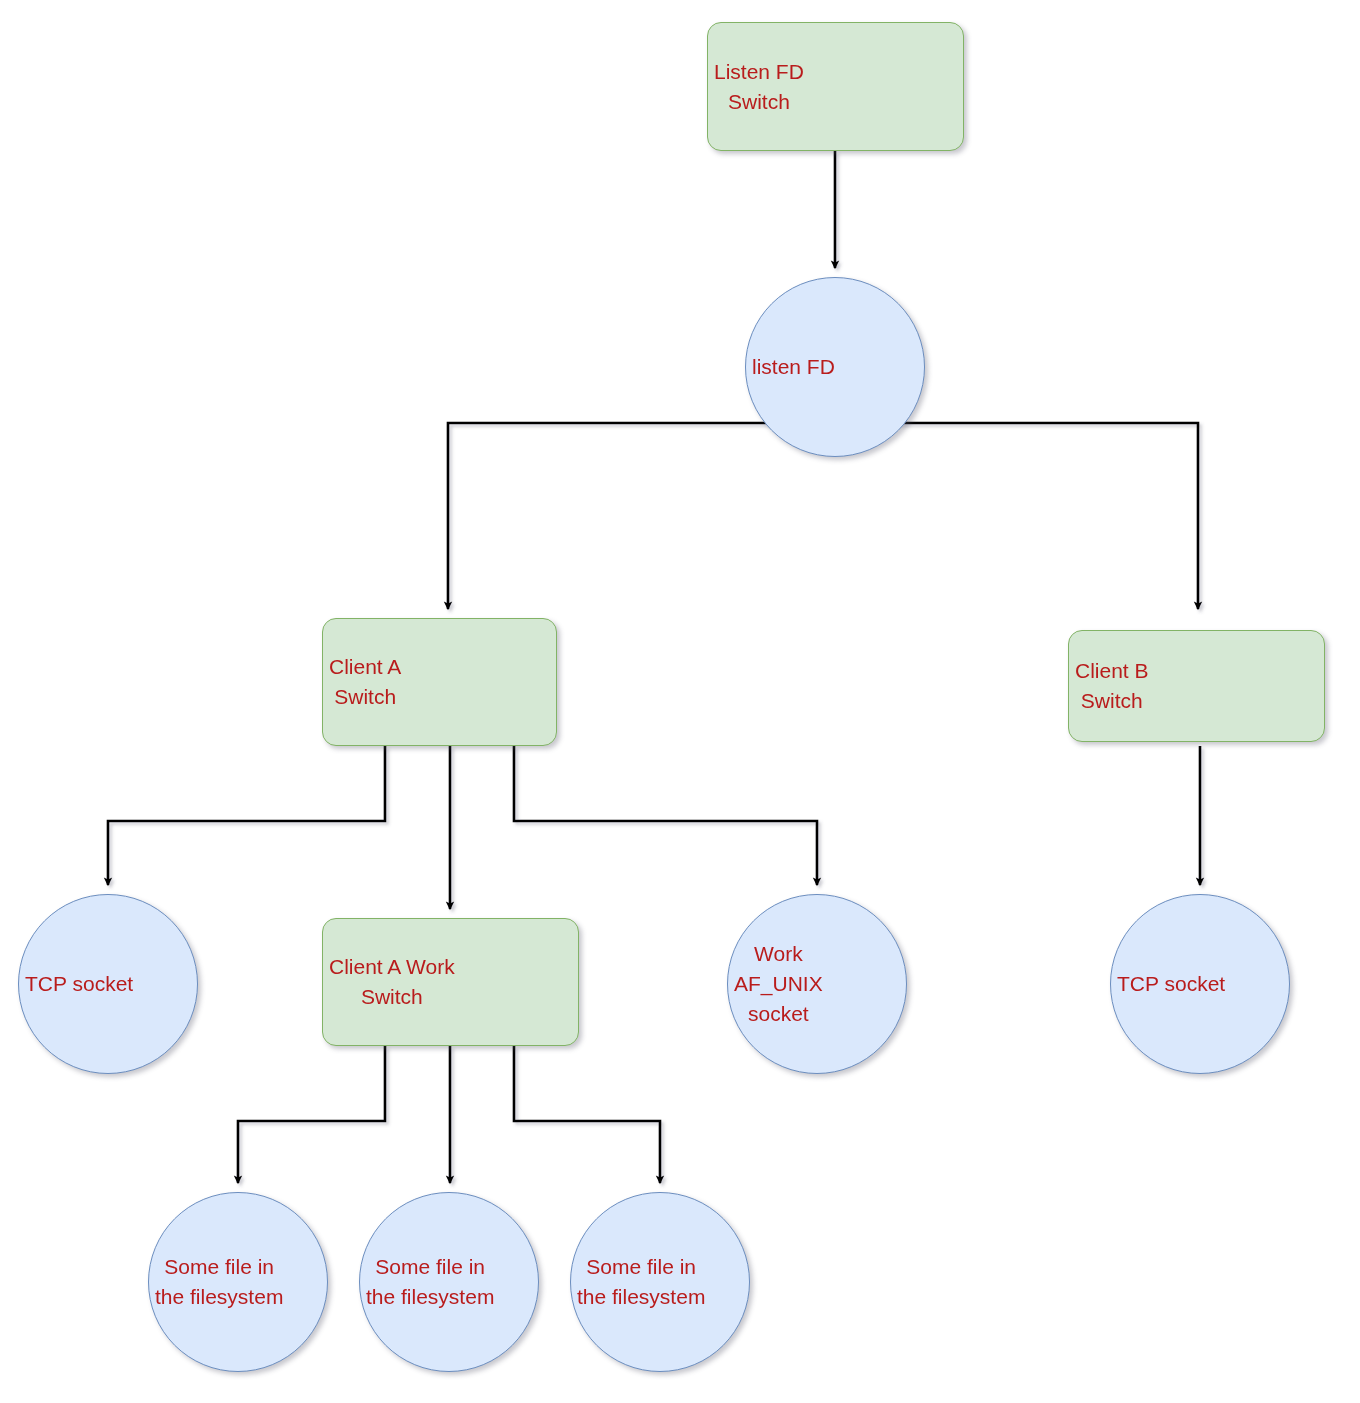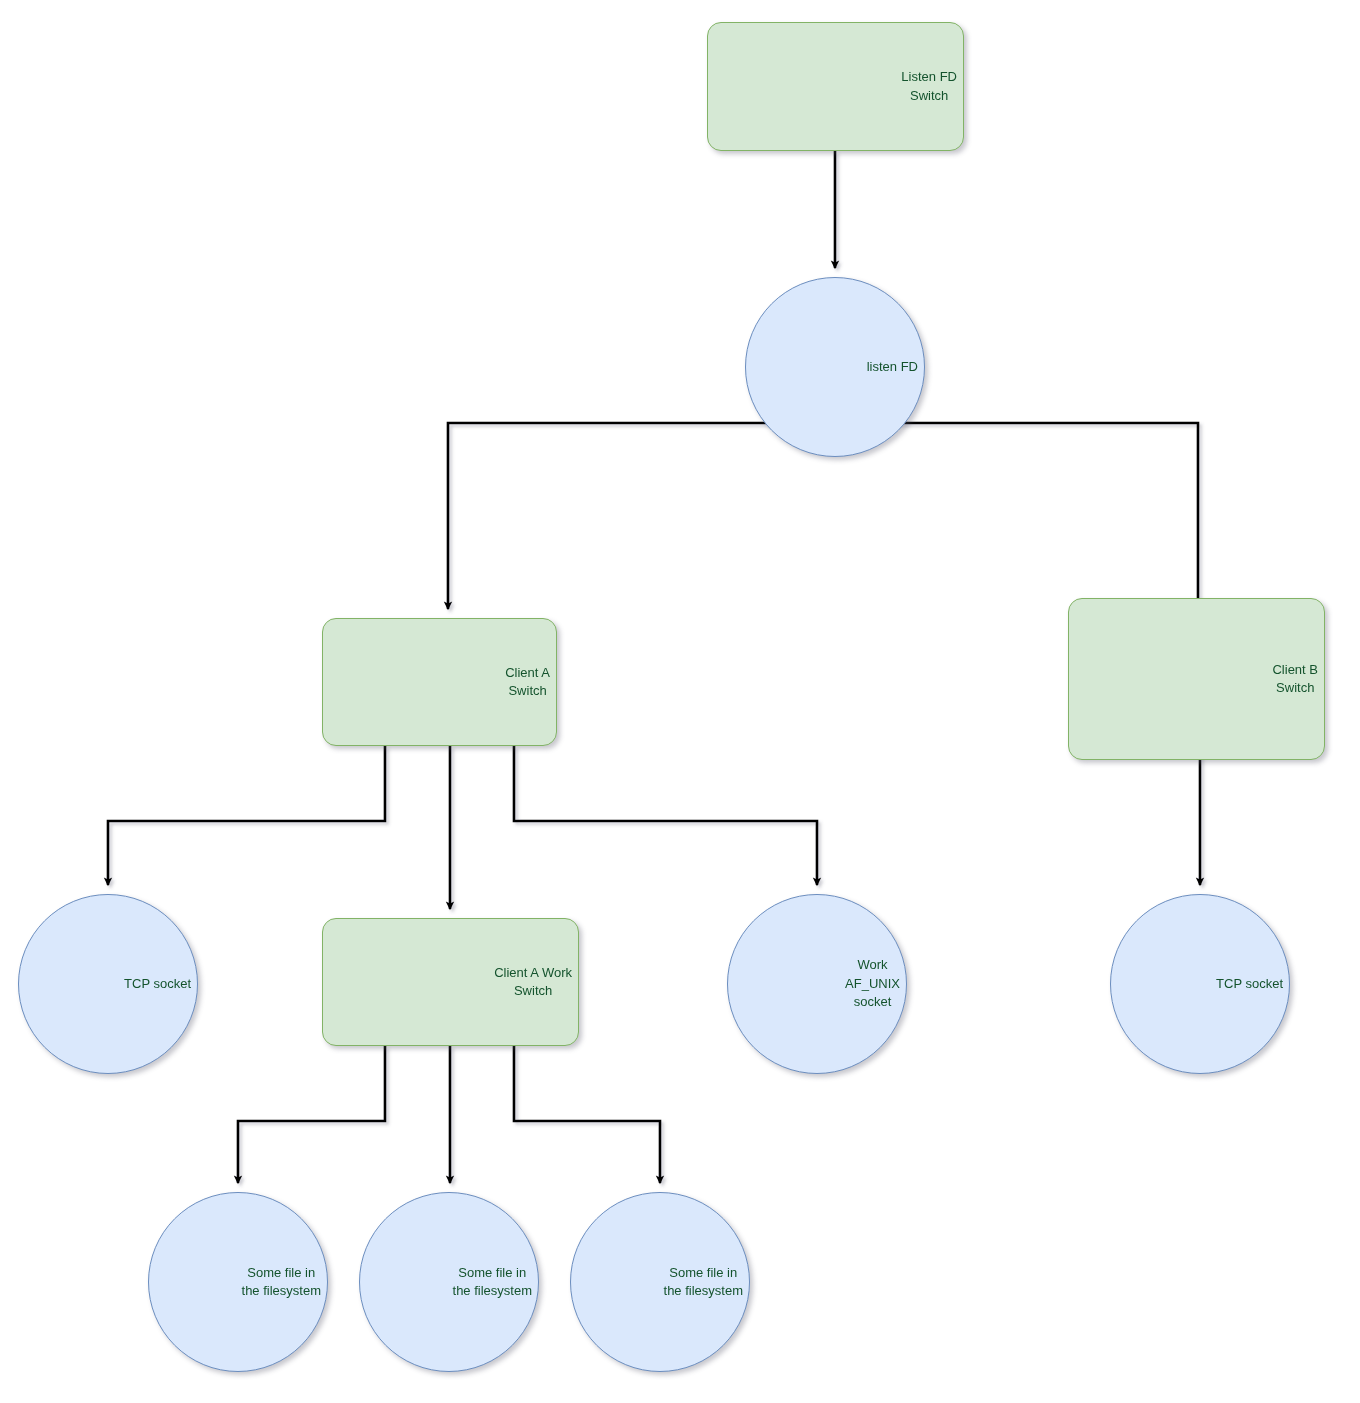--- a/index.html
+++ b/index.html
@@ -31,10 +31,10 @@
     box-sizing: border-box;
     display: flex;
     align-items: center;
-    justify-content: flex-end;
+    justify-content: flex-start;
     text-align: center;
-    color: #14532d;
-    font-size: 13px;
+    color: #b91c1c;
+    font-size: 21px;
     line-height: 1.42;
     white-space: pre-line;
     z-index: 3;

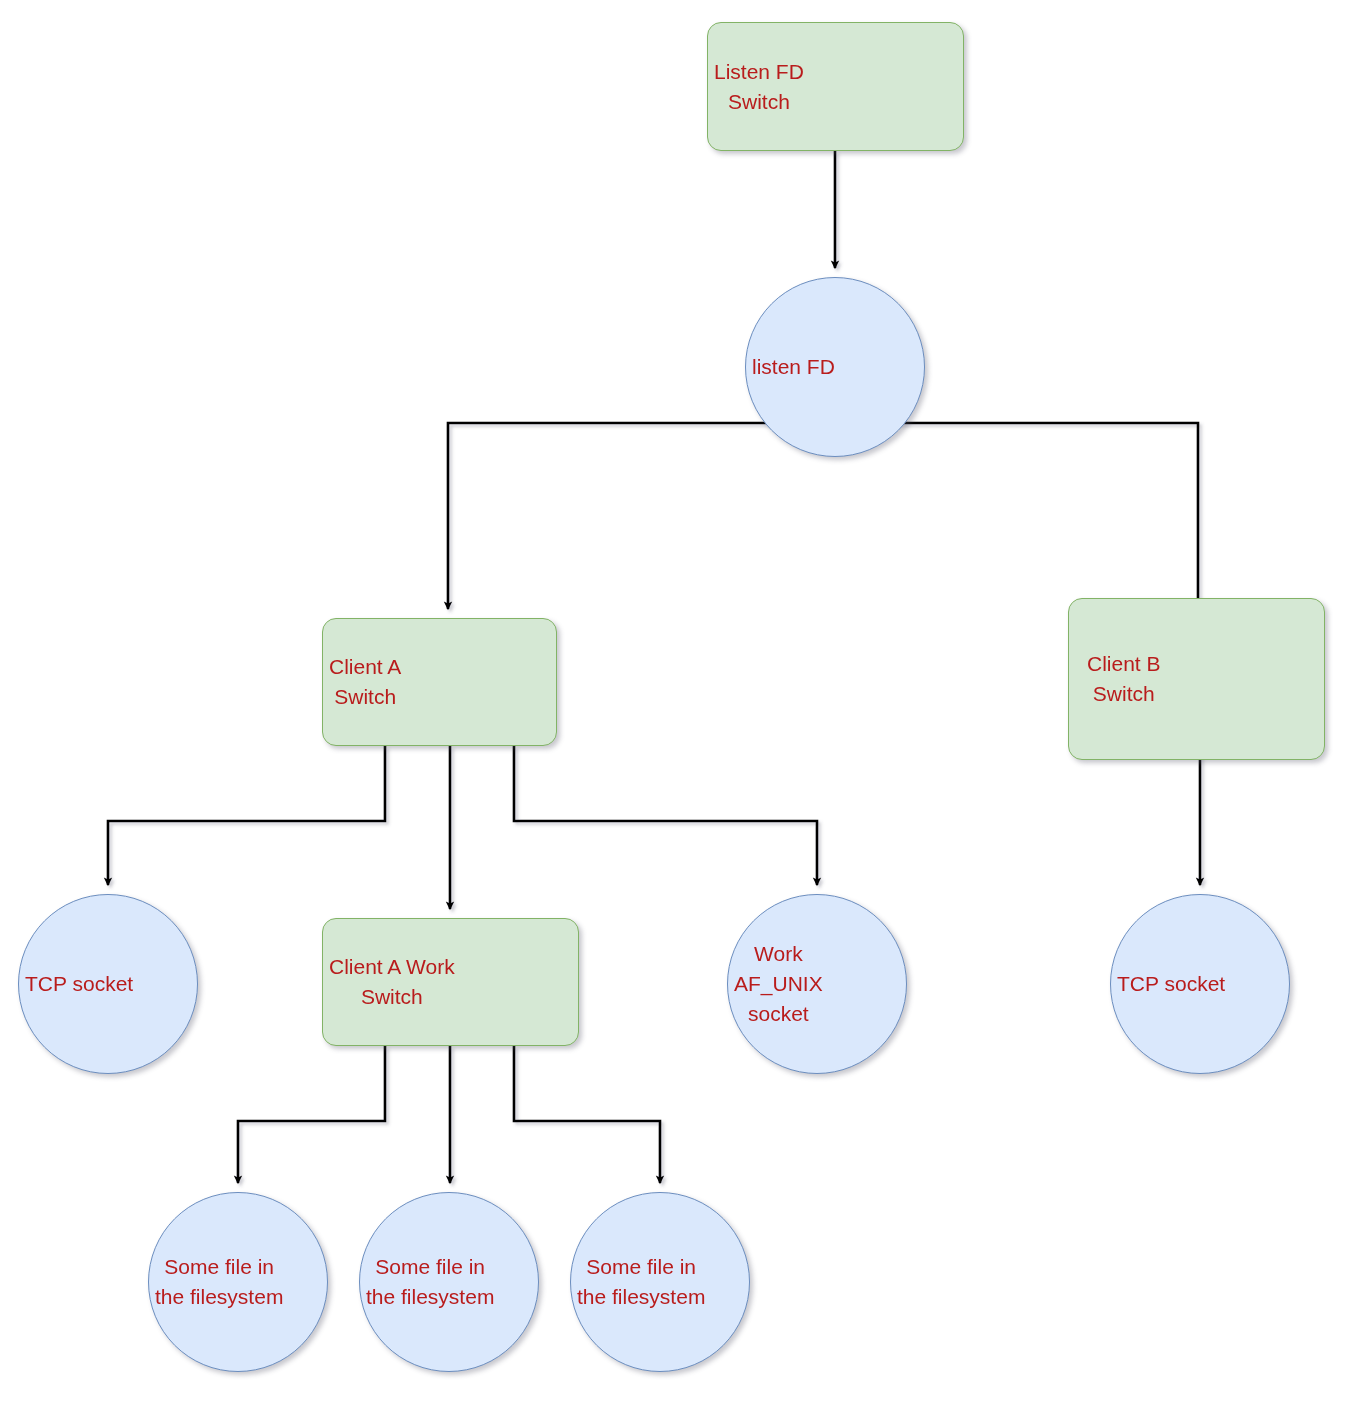--- a/index.html
+++ b/index.html
@@ -109,7 +109,7 @@
 Switch</span>
   </div>
 
-  <div class="node node-box" style="left:1068px; top:598px; width:257px; height:162px;padding-left:12px;">
+  <div class="node node-box" style="left:1068px; top:630px; width:257px; height:112px;">
     <span class="node-label">Client B
 Switch</span>
   </div>

